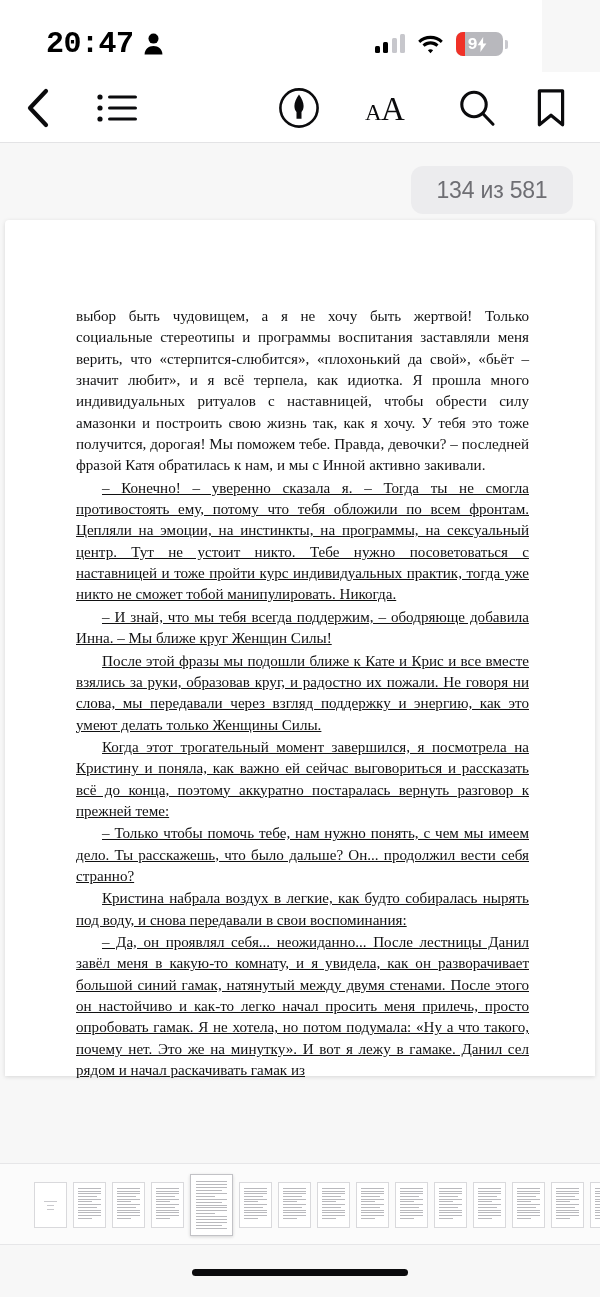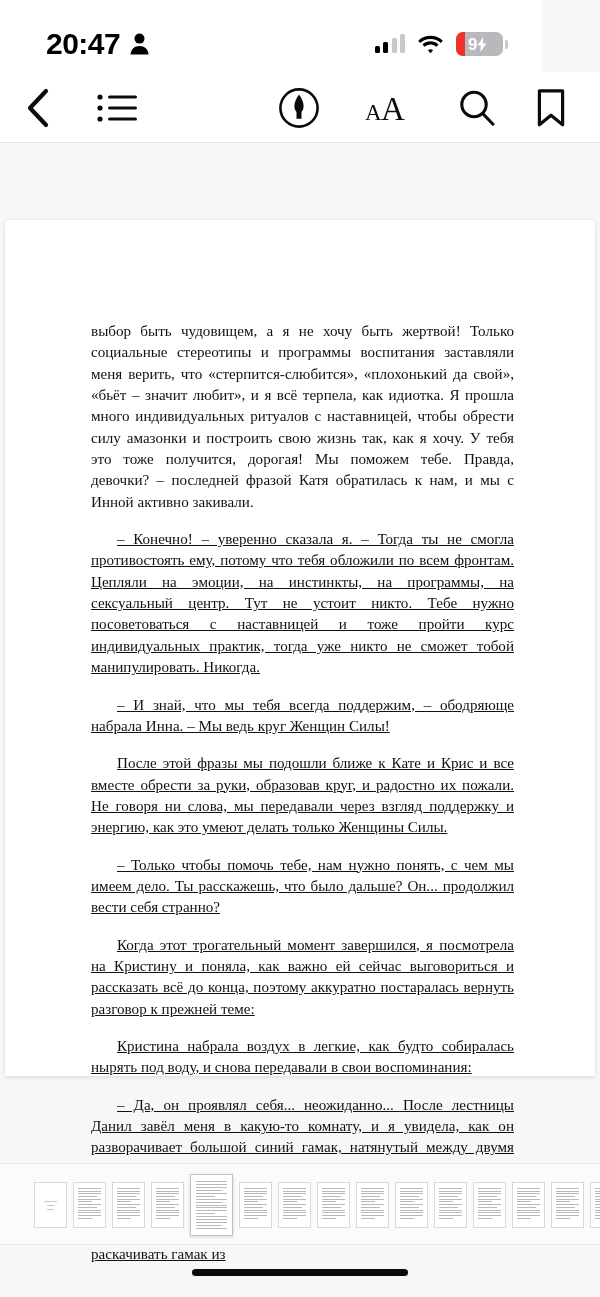--- a/index.html
+++ b/index.html
@@ -18,6 +18,7 @@
     background:#ffffff;
     display:flex; align-items:center; justify-content:space-between;
     padding:16px 34px 0 46px;
+    font-family:Liberation Mono, monospace;
   }
   .sb-left { display:flex; align-items:center; gap:10px; }
   .sb-time {

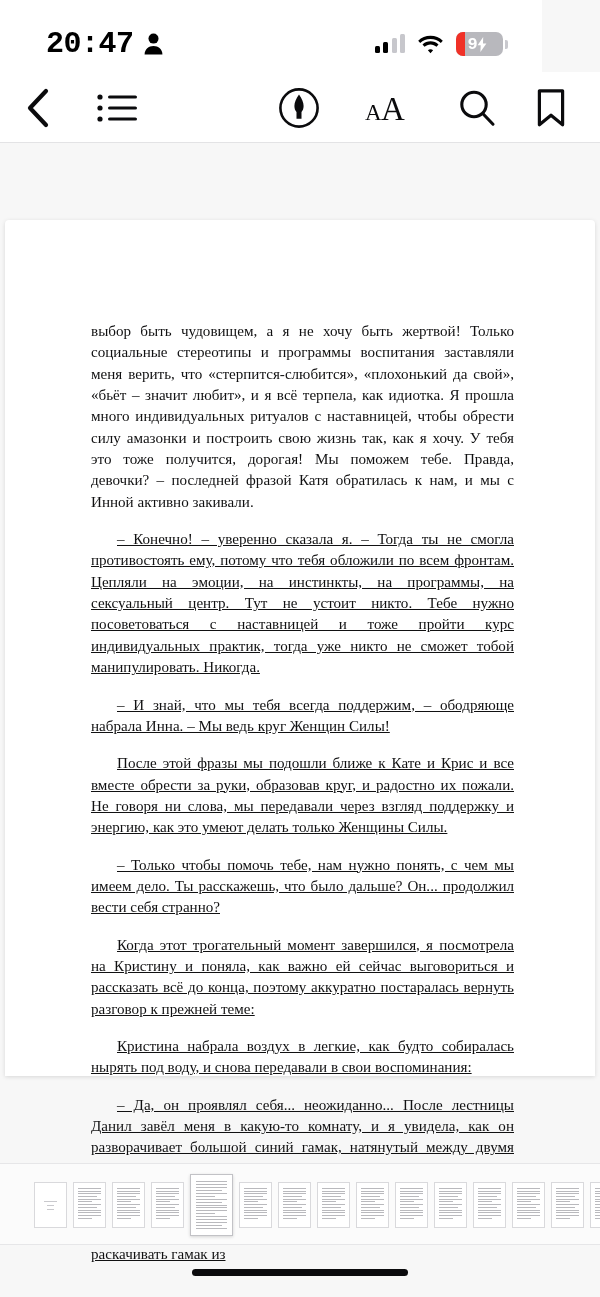--- a/index.html
+++ b/index.html
@@ -271,6 +271,7 @@
     </button>
   </div>
 
+  <div class="pill">134 из 581</div>
 
   <div class="pagecard">
     <div class="pagetext" id="pagetext">

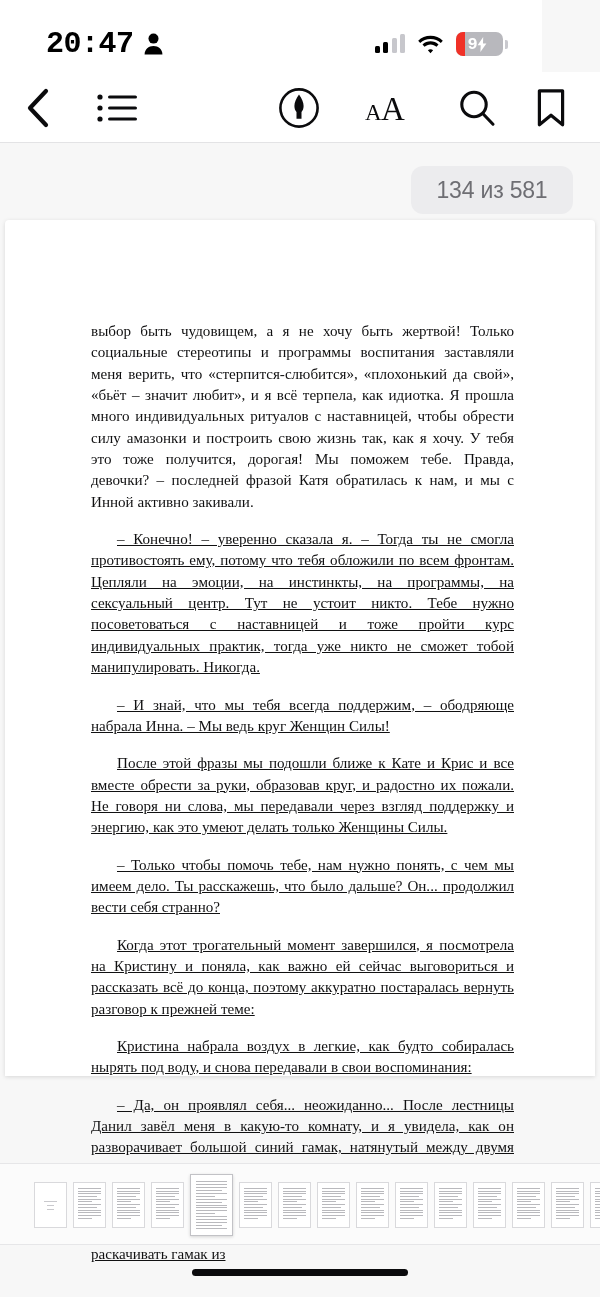--- a/index.html
+++ b/index.html
@@ -109,7 +109,7 @@
     text-justify:inter-word;
     hyphens:manual;
   }
-  .pagetext p { margin:16px; }
+  .pagetext p { margin:1px; }
   .pagetext p.ind { text-indent:26px;text-decoration:underline; }
   .pagefolio {
     position:absolute; top:1001px; left:0; width:590px;

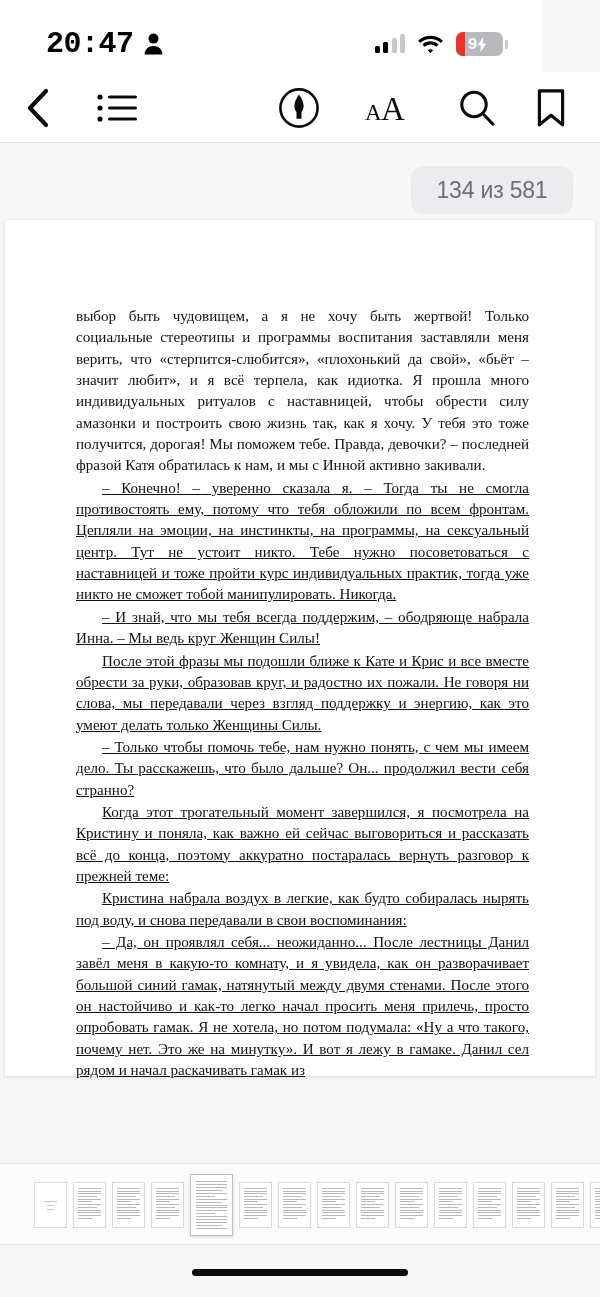--- a/index.html
+++ b/index.html
@@ -277,7 +277,7 @@
     <div class="pagetext" id="pagetext">
         <p class="">выбор быть чудовищем, а я не хочу быть жертвой! Только социальные стереотипы и программы воспитания заставляли меня верить, что «стерпится-слюбится», «плохонький да свой», «бьёт – значит любит», и я всё терпела, как идиотка. Я прошла много индивидуальных ритуалов с наставницей, чтобы обрести силу амазонки и построить свою жизнь так, как я хочу. У тебя это тоже получится, дорогая! Мы поможем тебе. Правда, девочки? – последней фразой Катя обратилась к нам, и мы с Инной активно закивали.</p>
         <p class="ind">– Конечно! – уверенно сказала я. – Тогда ты не смогла противостоять ему, потому что тебя обложили по всем фронтам. Цепляли на эмоции, на инстинкты, на программы, на сексуальный центр. Тут не устоит никто. Тебе нужно посоветоваться с наставницей и тоже пройти курс индивидуальных практик, тогда уже никто не сможет тобой манипулировать. Никогда.</p>
-        <p class="ind">– И знай, что мы тебя всегда поддержим, – ободряюще набрала Инна. – Мы ведь круг Женщин Силы!</p>
+        <p class="ind">– И знай, что мы тебя всегда поддержим, – ободряюще добавила Инна. – Мы ближе круг Женщин Силы!</p>
         <p class="ind">После этой фразы мы подошли ближе к Кате и Крис и все вместе обрести за руки, образовав круг, и радостно их пожали. Не говоря ни слова, мы передавали через взгляд поддержку и энергию, как это умеют делать только Женщины Силы.</p>
         <p class="ind">– Только чтобы помочь тебе, нам нужно понять, с чем мы имеем дело. Ты расскажешь, что было дальше? Он... продолжил вести себя странно?</p>
         <p class="ind">Когда этот трогательный момент завершился, я посмотрела на Кристину и поняла, как важно ей сейчас выговориться и рассказать всё до конца, поэтому аккуратно постаралась вернуть разговор к прежней теме:</p>

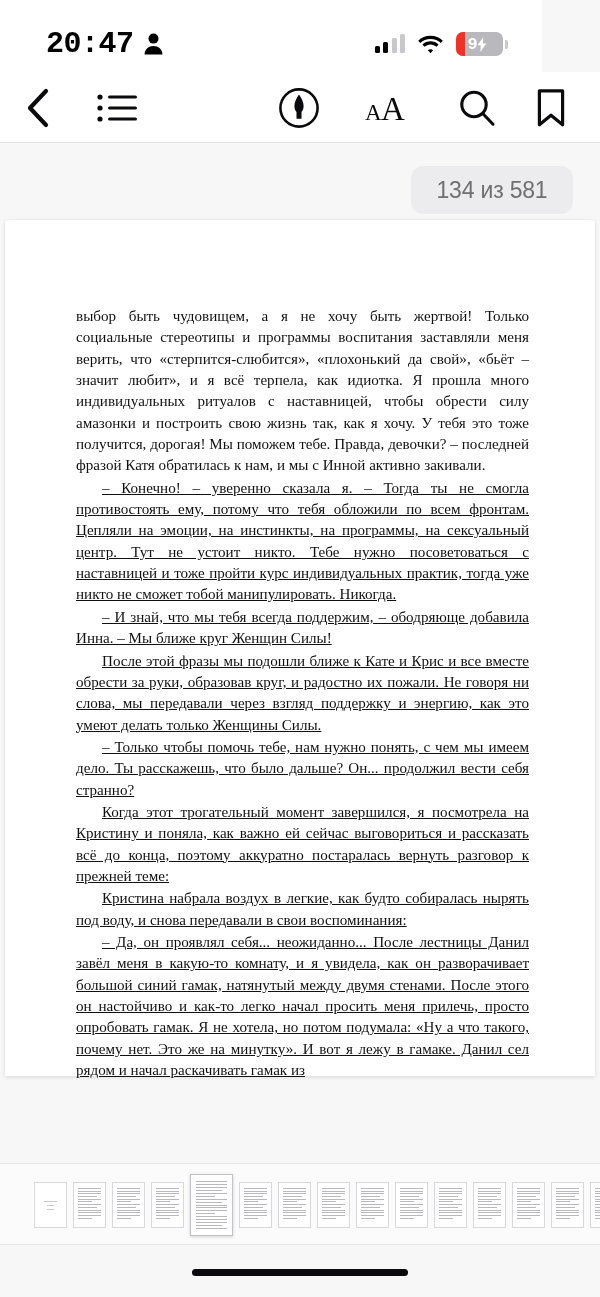--- a/index.html
+++ b/index.html
@@ -278,7 +278,7 @@
         <p class="">выбор быть чудовищем, а я не хочу быть жертвой! Только социальные стереотипы и программы воспитания заставляли меня верить, что «стерпится-слюбится», «плохонький да свой», «бьёт – значит любит», и я всё терпела, как идиотка. Я прошла много индивидуальных ритуалов с наставницей, чтобы обрести силу амазонки и построить свою жизнь так, как я хочу. У тебя это тоже получится, дорогая! Мы поможем тебе. Правда, девочки? – последней фразой Катя обратилась к нам, и мы с Инной активно закивали.</p>
         <p class="ind">– Конечно! – уверенно сказала я. – Тогда ты не смогла противостоять ему, потому что тебя обложили по всем фронтам. Цепляли на эмоции, на инстинкты, на программы, на сексуальный центр. Тут не устоит никто. Тебе нужно посоветоваться с наставницей и тоже пройти курс индивидуальных практик, тогда уже никто не сможет тобой манипулировать. Никогда.</p>
         <p class="ind">– И знай, что мы тебя всегда поддержим, – ободряюще добавила Инна. – Мы ближе круг Женщин Силы!</p>
-        <p class="ind">После этой фразы мы подошли ближе к Кате и Крис и все вместе обрести за руки, образовав круг, и радостно их пожали. Не говоря ни слова, мы передавали через взгляд поддержку и энергию, как это умеют делать только Женщины Силы.</p>
+        <p class="ind">После этой фразы мы подошли ближе к Кате и Крис и все вместе взялись за руки, образовав круг, и радостно их пожали. Не говоря ни слова, мы передавали через взгляд поддержку и энергию, как это умеют делать только Женщины Силы.</p>
         <p class="ind">– Только чтобы помочь тебе, нам нужно понять, с чем мы имеем дело. Ты расскажешь, что было дальше? Он... продолжил вести себя странно?</p>
         <p class="ind">Когда этот трогательный момент завершился, я посмотрела на Кристину и поняла, как важно ей сейчас выговориться и рассказать всё до конца, поэтому аккуратно постаралась вернуть разговор к прежней теме:</p>
         <p class="ind">Кристина набрала воздух в легкие, как будто собиралась нырять под воду, и снова передавали в свои воспоминания:</p>

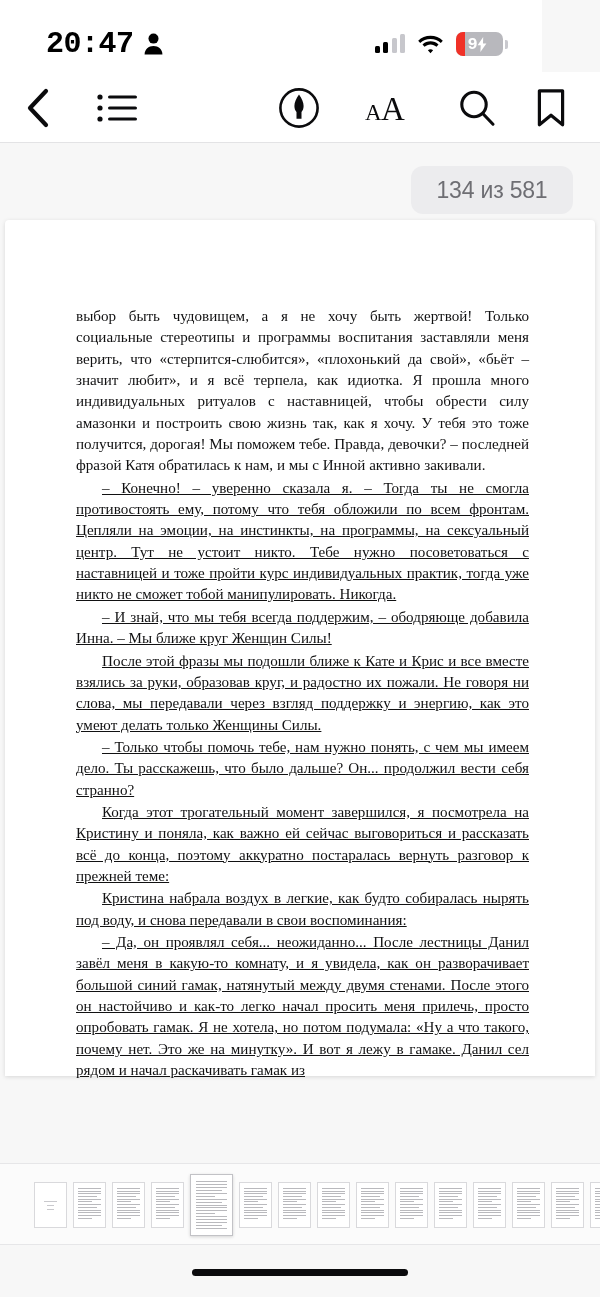--- a/index.html
+++ b/index.html
@@ -279,8 +279,8 @@
         <p class="ind">– Конечно! – уверенно сказала я. – Тогда ты не смогла противостоять ему, потому что тебя обложили по всем фронтам. Цепляли на эмоции, на инстинкты, на программы, на сексуальный центр. Тут не устоит никто. Тебе нужно посоветоваться с наставницей и тоже пройти курс индивидуальных практик, тогда уже никто не сможет тобой манипулировать. Никогда.</p>
         <p class="ind">– И знай, что мы тебя всегда поддержим, – ободряюще добавила Инна. – Мы ближе круг Женщин Силы!</p>
         <p class="ind">После этой фразы мы подошли ближе к Кате и Крис и все вместе взялись за руки, образовав круг, и радостно их пожали. Не говоря ни слова, мы передавали через взгляд поддержку и энергию, как это умеют делать только Женщины Силы.</p>
+        <p class="ind">Когда этот трогательный момент завершился, я посмотрела на Кристину и поняла, как важно ей сейчас выговориться и рассказать всё до конца, поэтому аккуратно постаралась вернуть разговор к прежней теме:</p>
         <p class="ind">– Только чтобы помочь тебе, нам нужно понять, с чем мы имеем дело. Ты расскажешь, что было дальше? Он... продолжил вести себя странно?</p>
-        <p class="ind">Когда этот трогательный момент завершился, я посмотрела на Кристину и поняла, как важно ей сейчас выговориться и рассказать всё до конца, поэтому аккуратно постаралась вернуть разговор к прежней теме:</p>
         <p class="ind">Кристина набрала воздух в легкие, как будто собиралась нырять под воду, и снова передавали в свои воспоминания:</p>
         <p class="ind">– Да, он проявлял себя... неожиданно... После лестницы Данил завёл меня в какую-то комнату, и я увидела, как он разворачивает большой синий гамак, натянутый между двумя стенами. После этого он настойчиво и как-то легко начал просить меня прилечь, просто опробовать гамак. Я не хотела, но потом подумала: «Ну а что такого, почему нет. Это же на минутку». И вот я лежу в гамаке. Данил сел рядом и начал раскачивать гамак из</p>
       </div>

